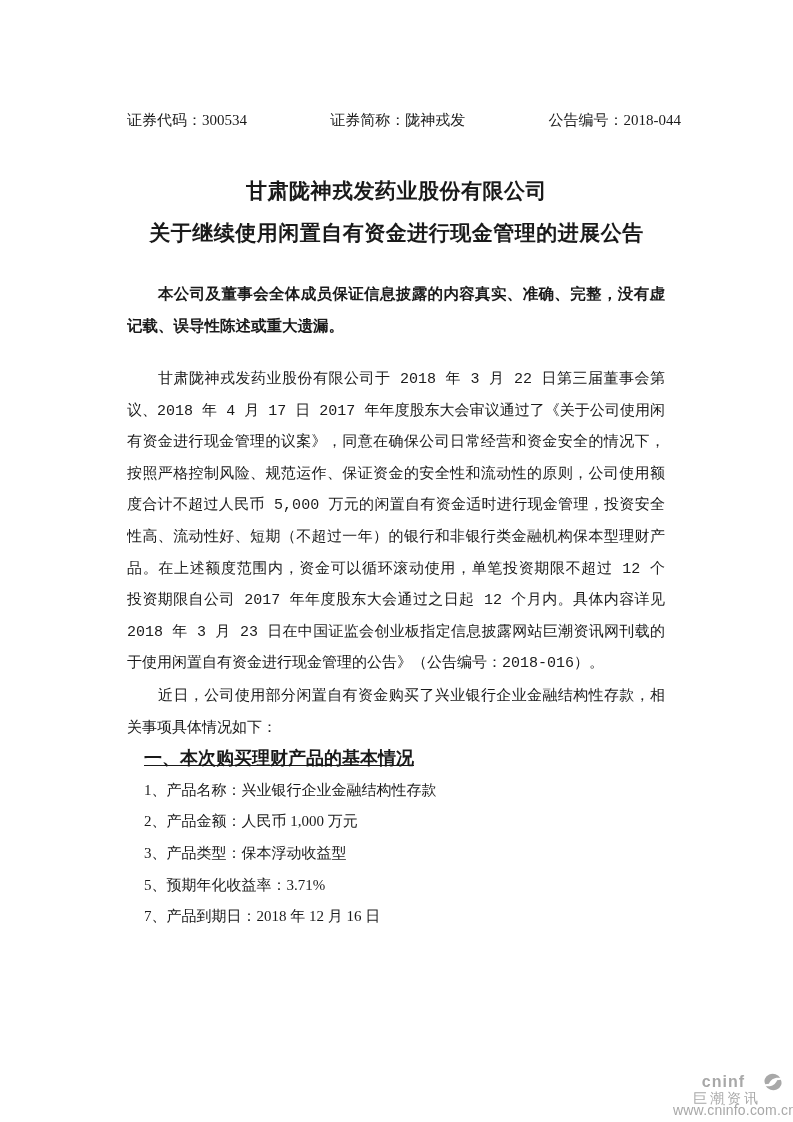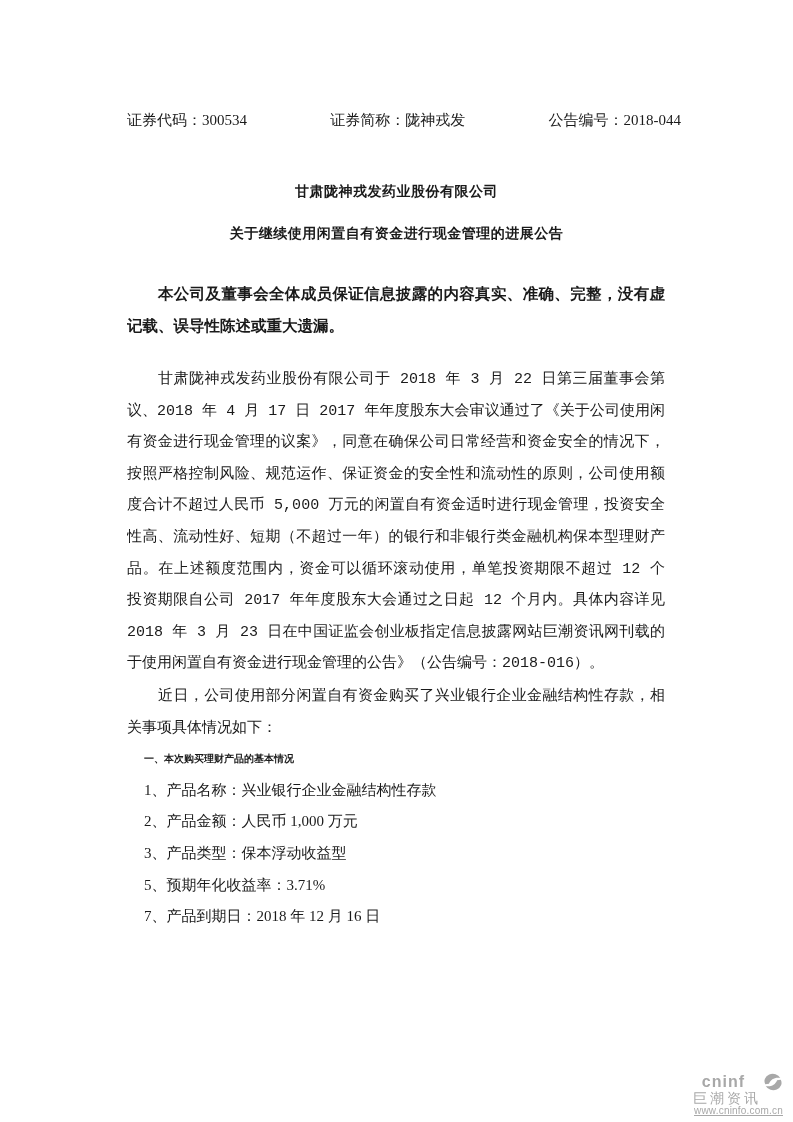--- a/index.html
+++ b/index.html
@@ -23,7 +23,7 @@
     position:absolute;left:0;right:0;top:170px;
     text-align:center;
     font-family:"Liberation Sans","DejaVu Sans",sans-serif;
-    font-weight:700;font-size:14px;line-height:42px;
+    font-weight:700;font-size:21px;line-height:42px;
     letter-spacing:0.5px;
   }
 

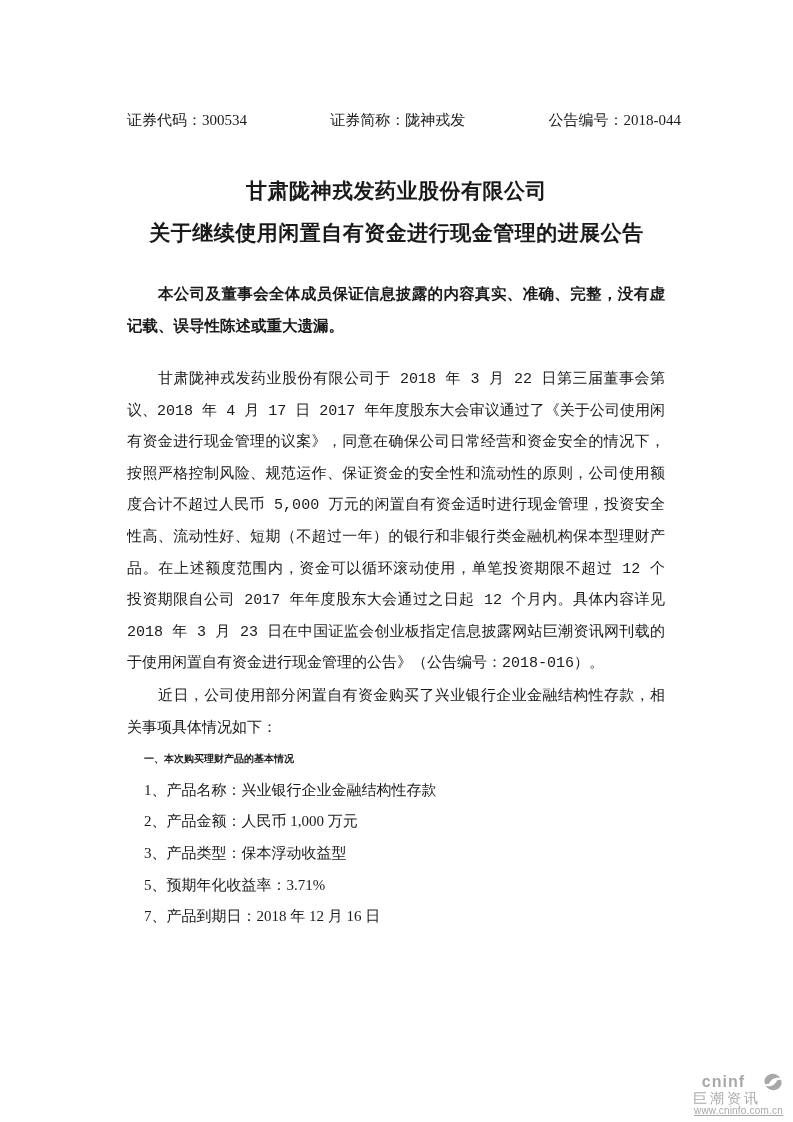--- a/index.html
+++ b/index.html
@@ -43,8 +43,8 @@
   .para-1{margin-top:22px;font-family:Liberation Mono, monospace;}
   .section-heading{
     font-family:"Liberation Sans","DejaVu Sans",sans-serif;
-    font-weight:700;font-size:10px;height:31.6px;overflow:hidden;
-    padding-left:17px;white-space:nowrap;
+    font-weight:700;font-size:18px;height:31.6px;overflow:hidden;
+    padding-left:17px;white-space:nowrap;text-decoration:underline;
   }
   .item-list .line{padding-left:17px;white-space:nowrap;}
 

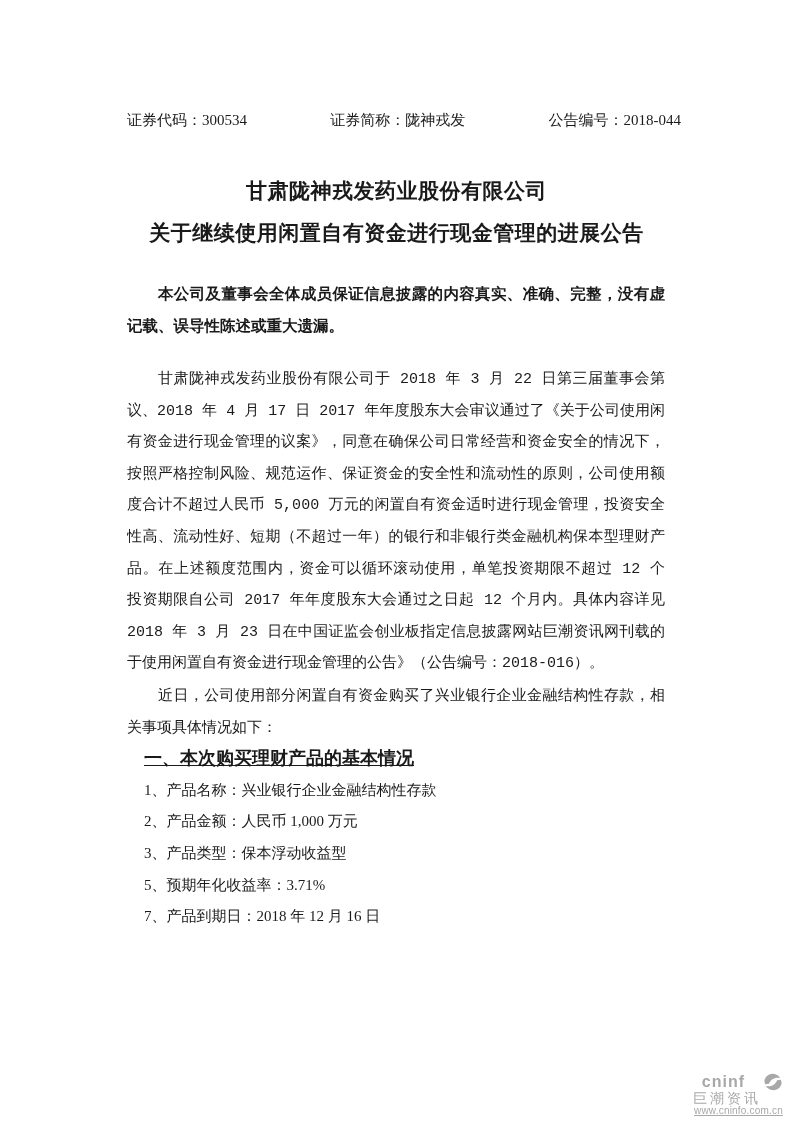--- a/index.html
+++ b/index.html
@@ -59,7 +59,7 @@
   .wm-brand{font-weight:700;font-size:16px;letter-spacing:1px;line-height:18px;}
   .wm-icon{width:20px;height:20px;display:block;}
   .wm-cn{font-size:14px;letter-spacing:3px;line-height:10px;margin:1px 22px 2px 0;}
-  .wm-url{font-size:10px;letter-spacing:0.2px;line-height:11px;text-decoration:underline;}
+  .wm-url{font-size:14px;letter-spacing:0.2px;line-height:11px;}
 </style>
 </head>
 <body>

